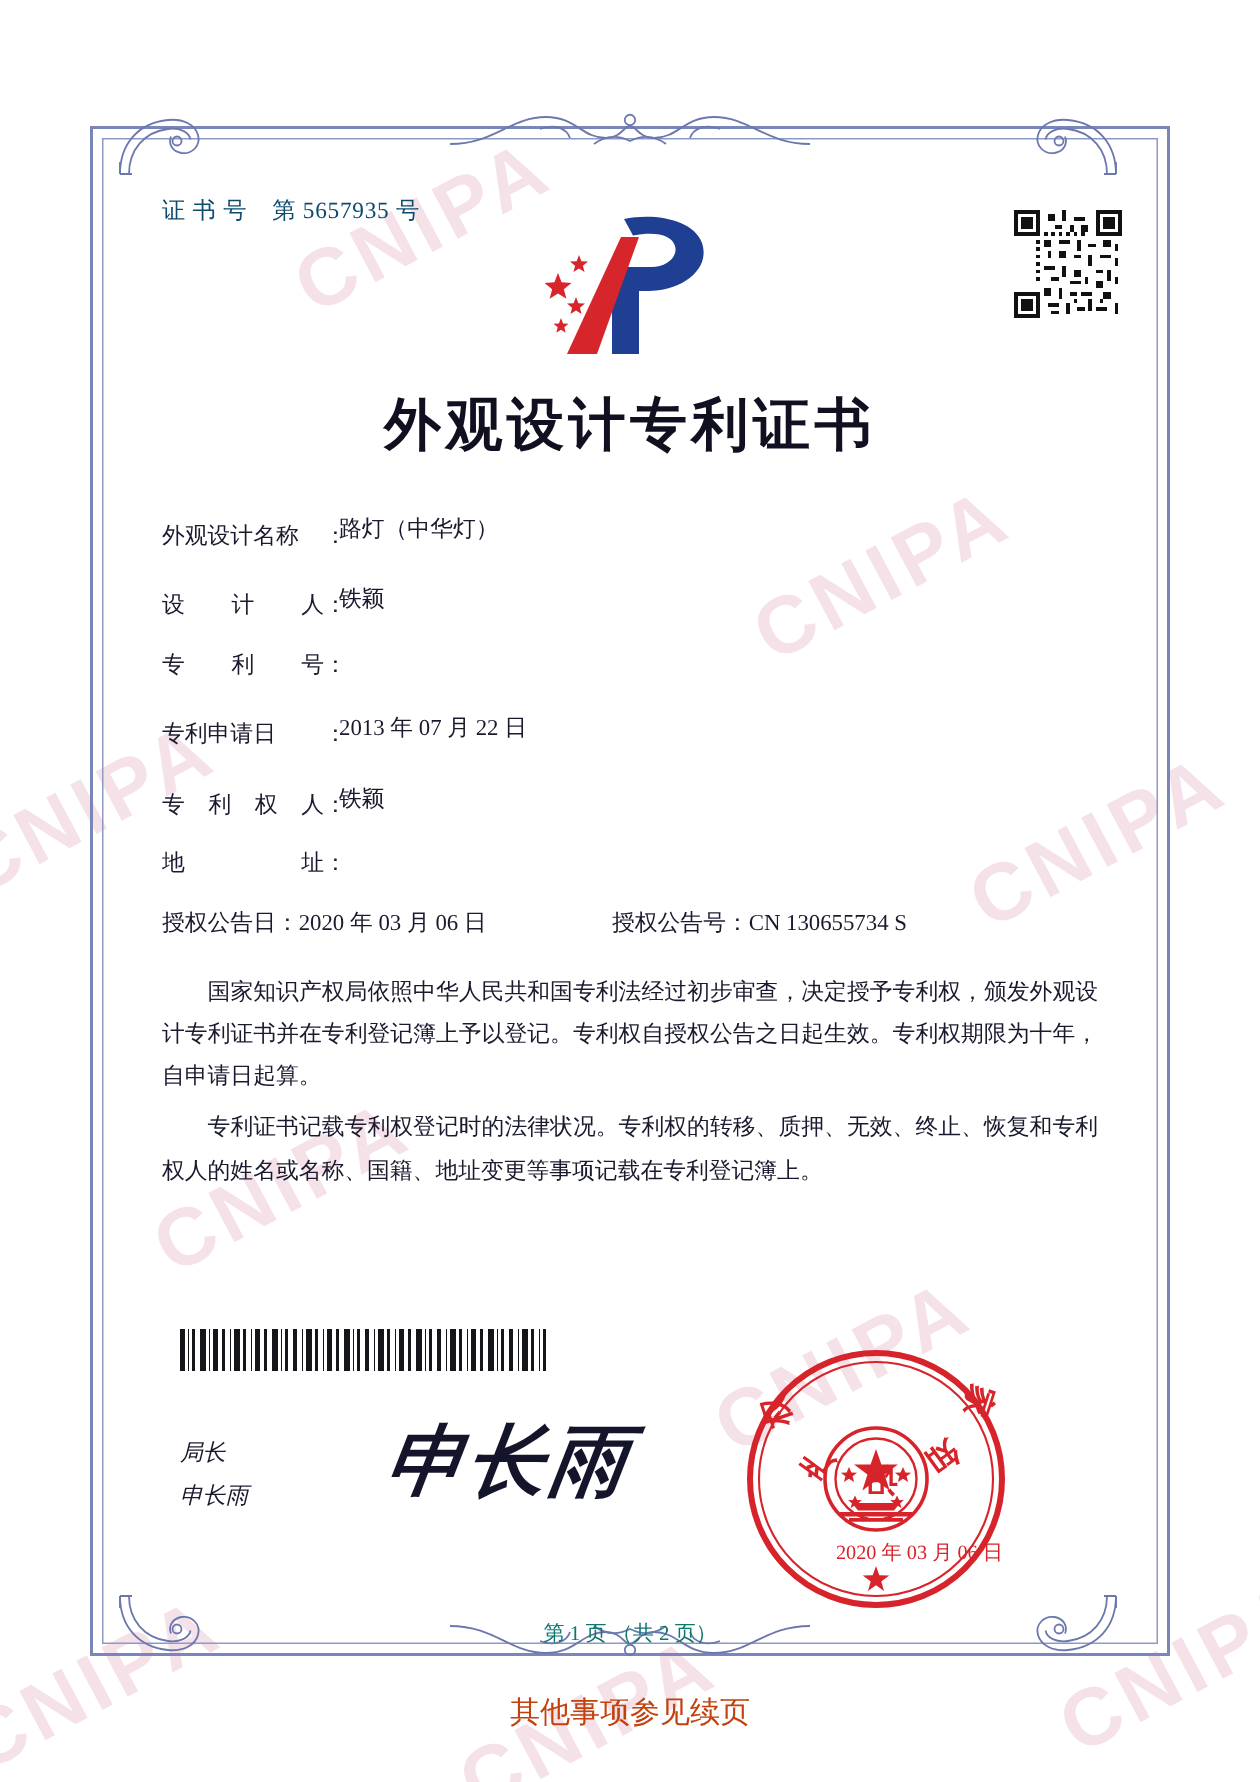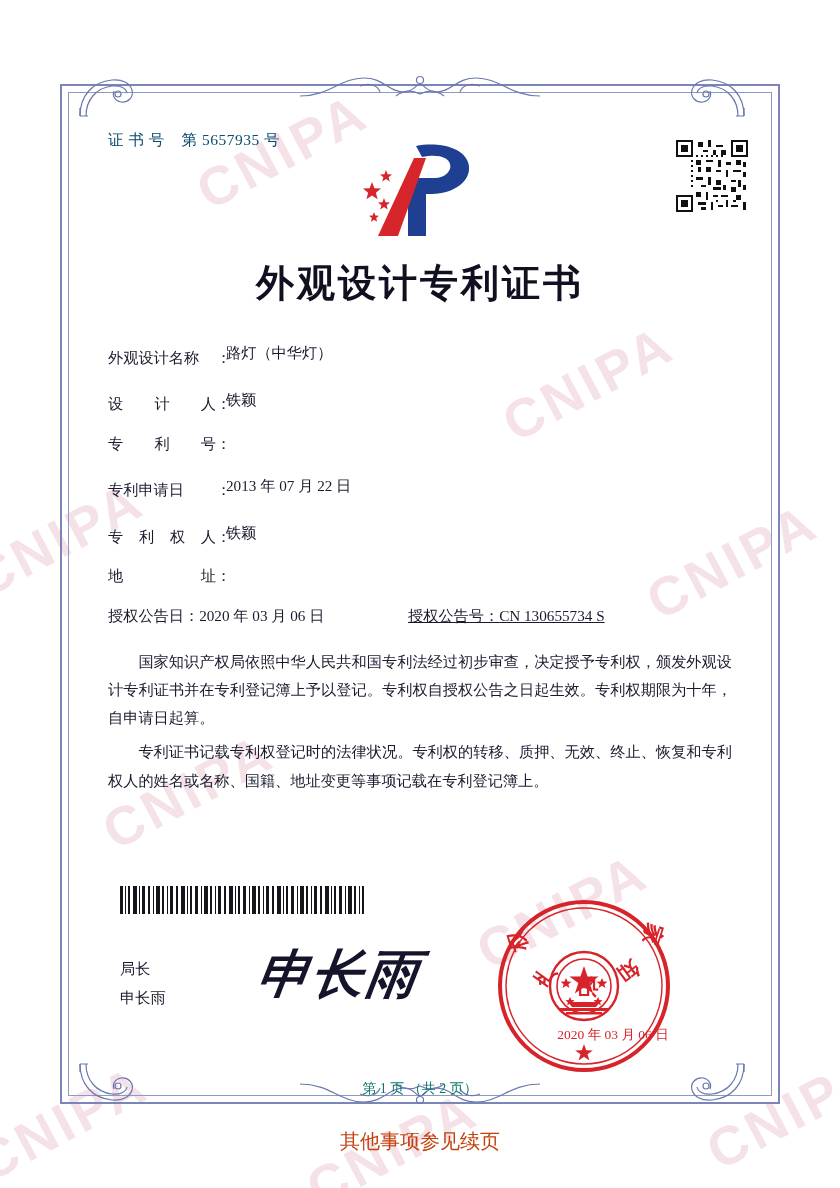--- a/index.html
+++ b/index.html
@@ -175,7 +175,7 @@
     font-size: 15.2px;
   }
   .pub-left { width: 300px; flex: 0 0 300px; display:flex; }
-  .pub-right { flex: 1 1 auto; display:flex;text-decoration:underline; }
+  .pub-right { flex: 1 1 auto; display:flex; }
   .pub-lab { white-space: nowrap; }
 
   .paragraphs {

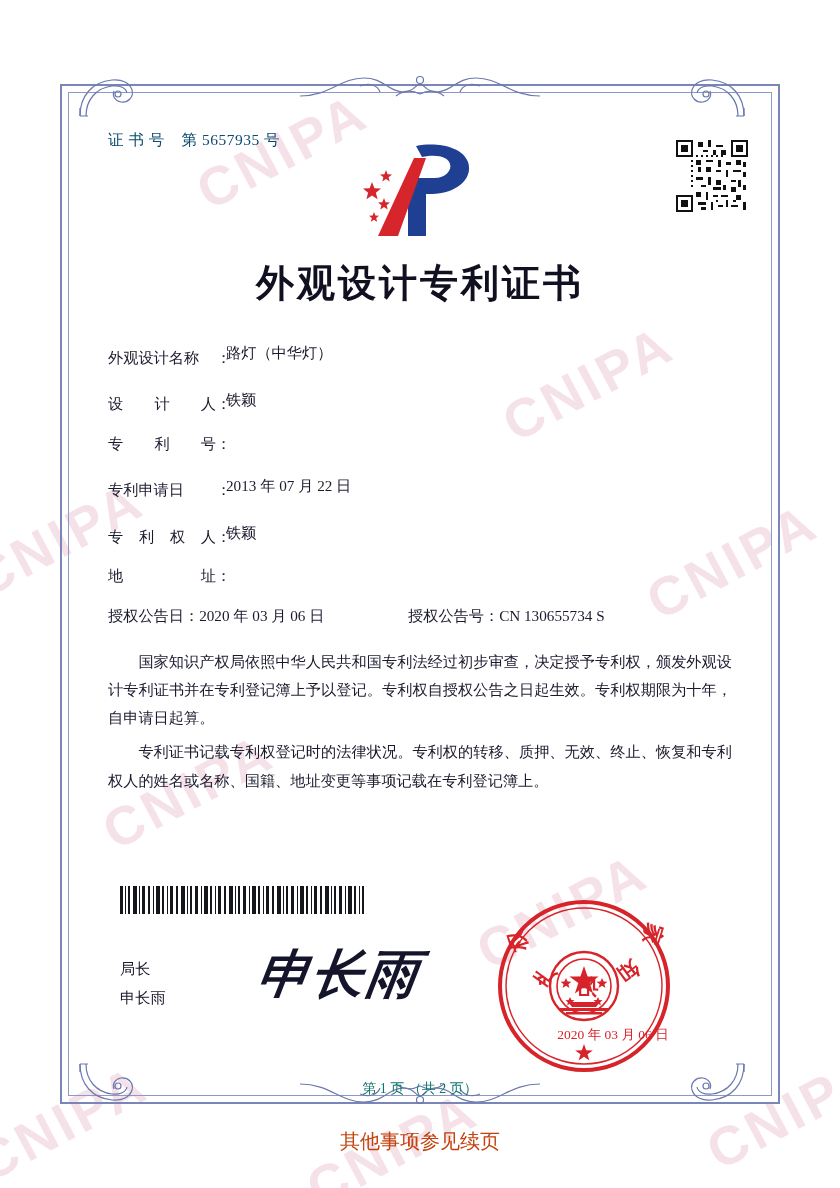--- a/index.html
+++ b/index.html
@@ -211,6 +211,7 @@
     z-index: 4;
     font-size: 15.2px;
     line-height: 1.9;
+    font-style: italic;
   }
   .sig-script {
     position: absolute;

